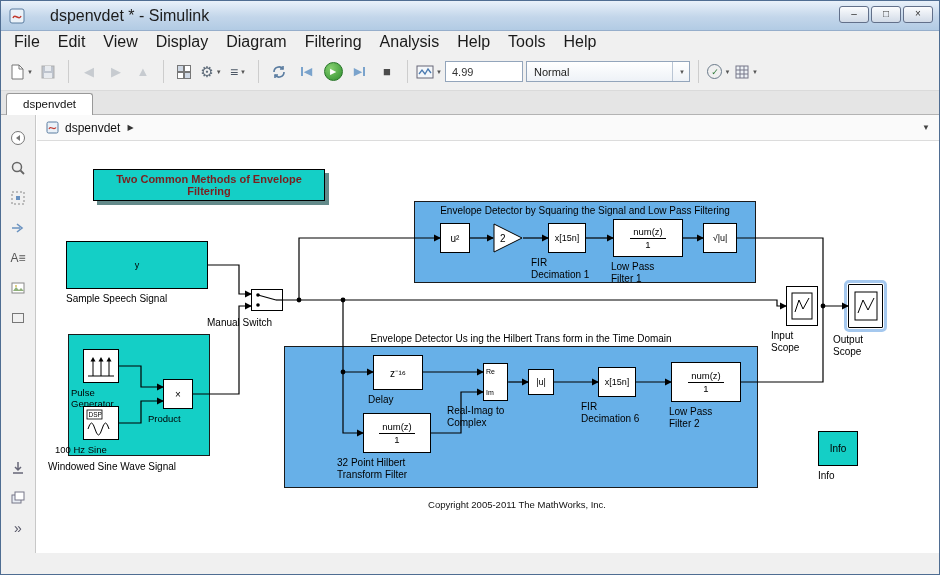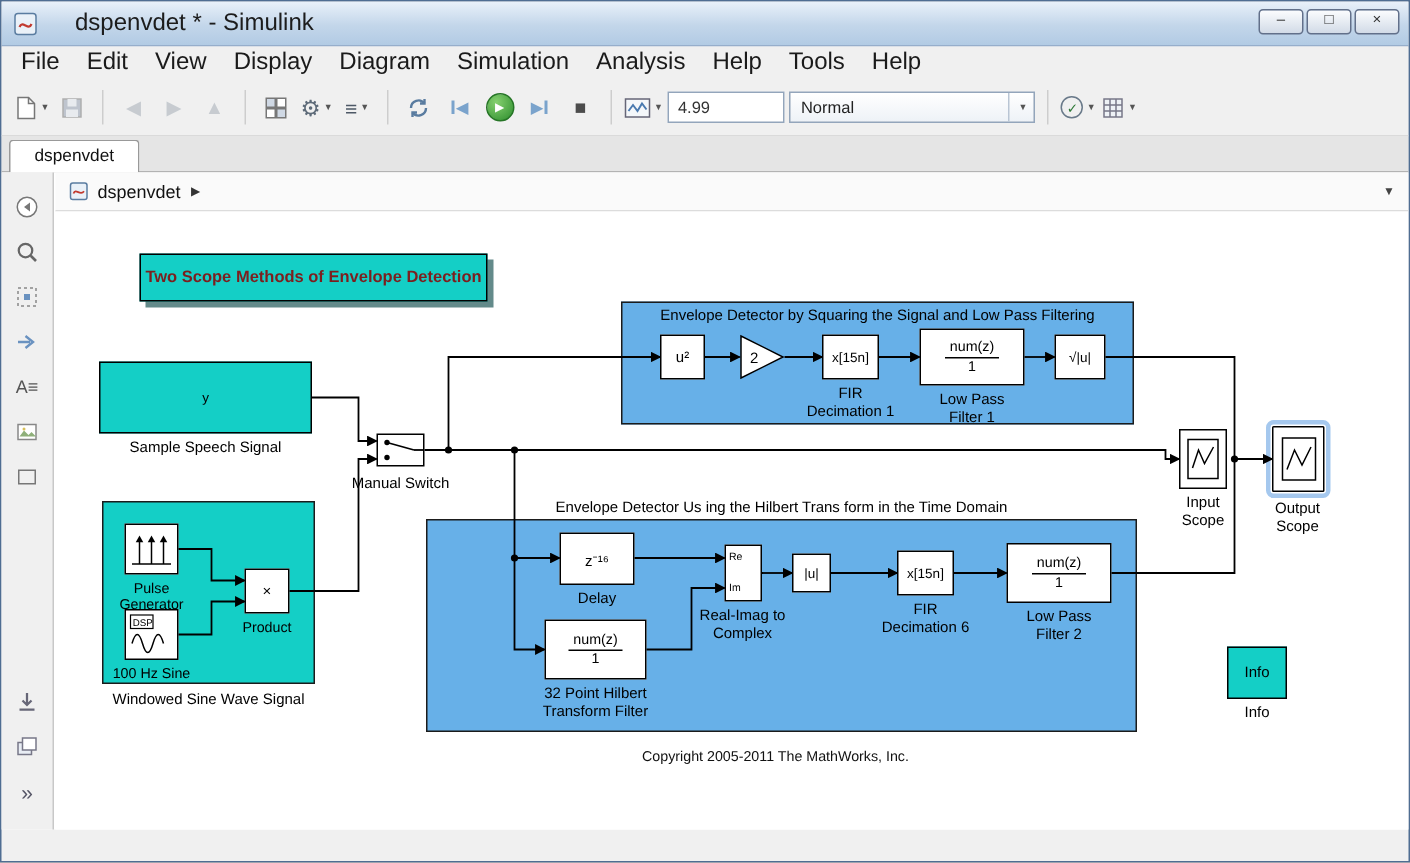--- a/index.html
+++ b/index.html
@@ -102,7 +102,7 @@
     <span class="menu-item">View</span>
     <span class="menu-item">Display</span>
     <span class="menu-item">Diagram</span>
-    <span class="menu-item">Simulation</span>
+    <span class="menu-item">Filtering</span>
     <span class="menu-item">Analysis</span>
     <span class="menu-item">Help</span>
     <span class="menu-item">Tools</span>

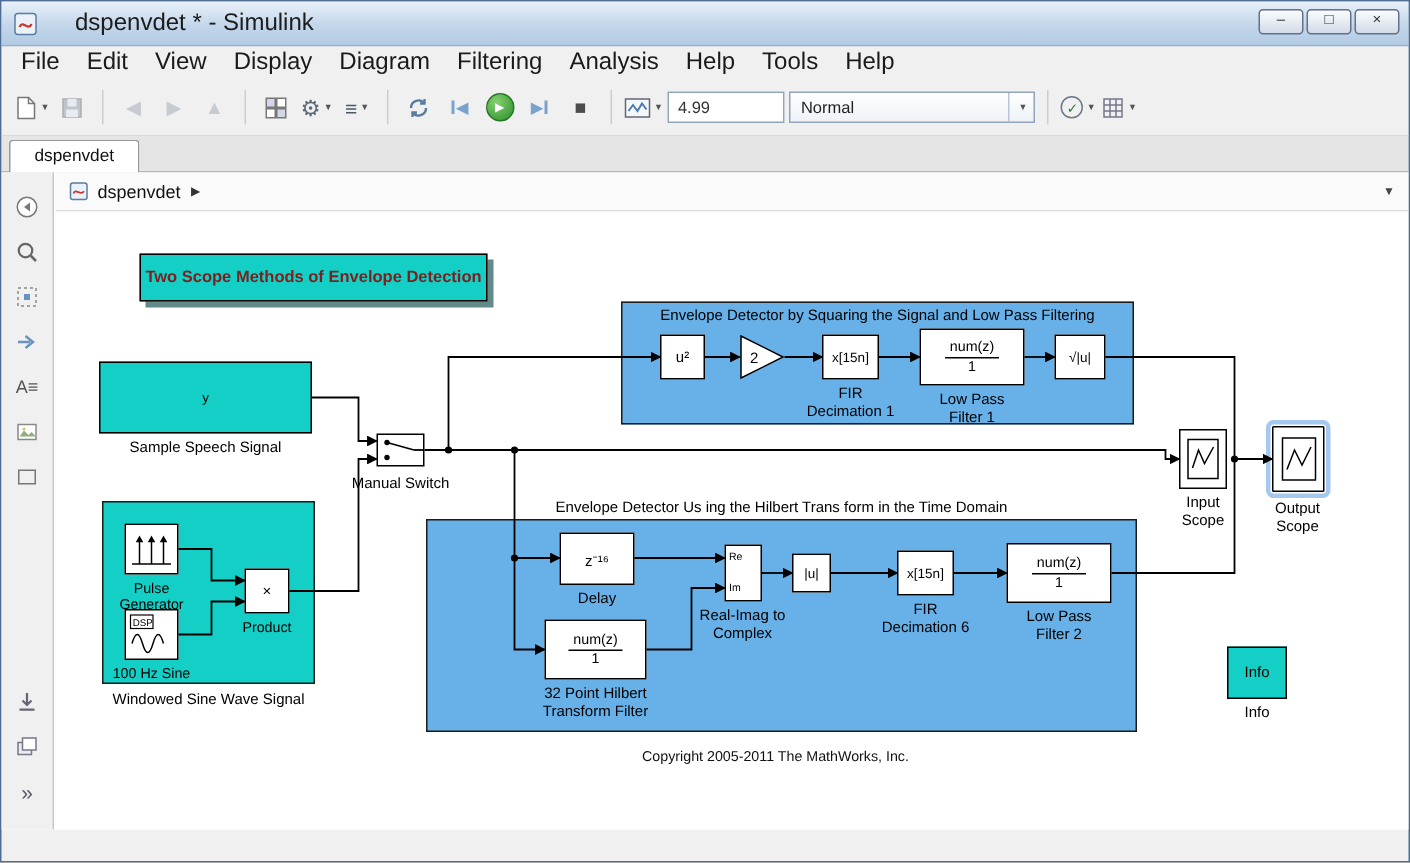--- a/index.html
+++ b/index.html
@@ -278,7 +278,7 @@
 
       <div class="area teal" style="left:31px;top:193px;width:142px;height:122px"></div>
 
-      <div class="block teal title-block" style="left:56px;top:28px;width:232px;height:32px">Two Scope Methods of Envelope Detection</div>
+      <div class="block teal title-block" style="left:56px;top:28px;width:232px;height:32px">Two Common Methods of Envelope Filtering</div>
 
       <div class="block teal" style="left:29px;top:100px;width:142px;height:48px">
         <span class="speech-y">y</span>

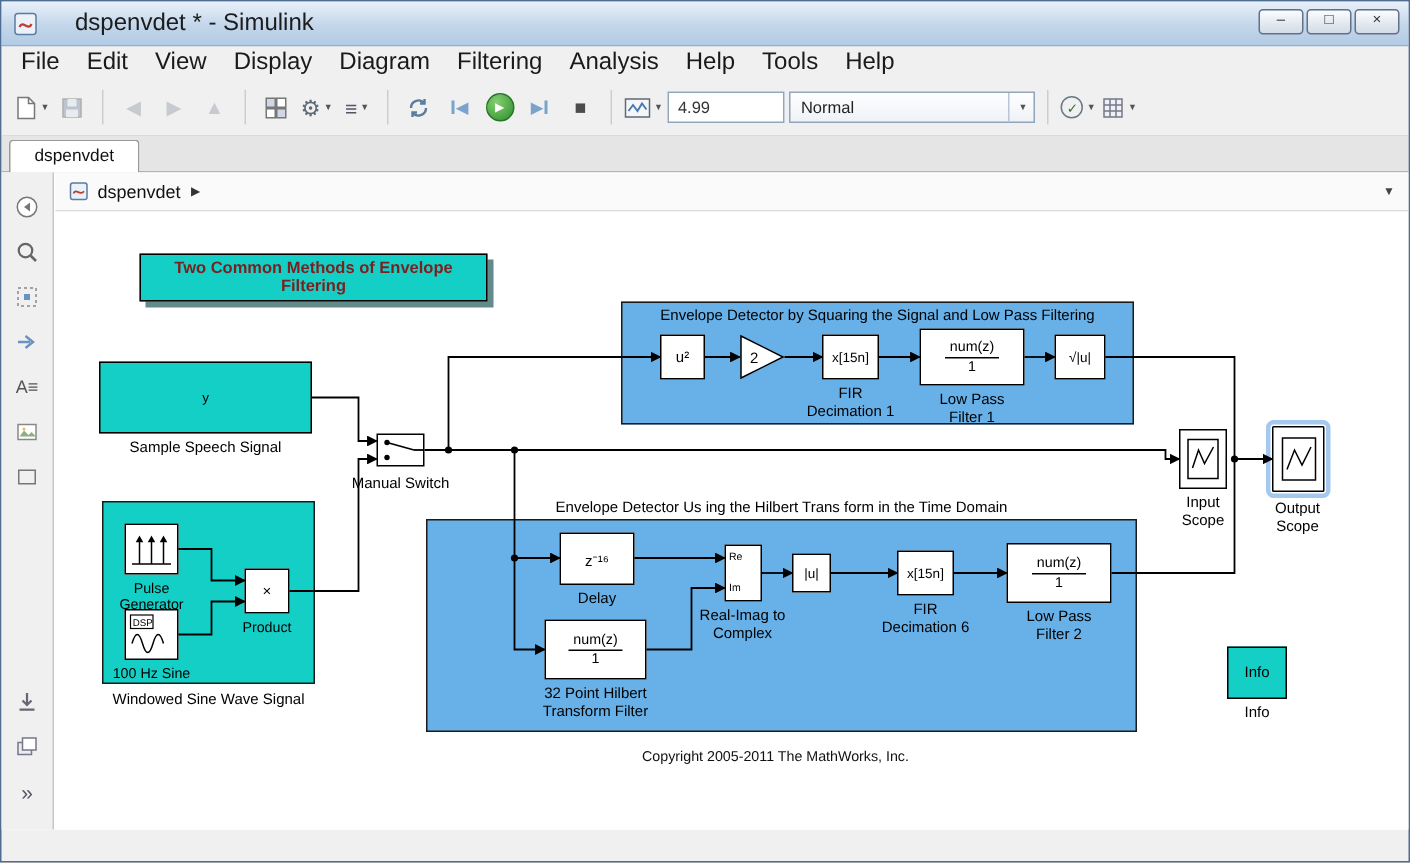--- a/index.html
+++ b/index.html
@@ -57,7 +57,7 @@
   .block{position:absolute;border:1px solid #000;background:#fff;display:flex;align-items:center;justify-content:center;font-size:10px;color:#000}
   .teal{background:#14cfc6}
   .title-block{font-weight:bold;font-size:11px;color:#7c1f1f;box-shadow:4px 4px 0 rgba(15,75,75,.65);text-align:center;padding:2px}
-  .blabel{position:absolute;font-size:10px;color:#000;text-align:center;line-height:1.2}
+  .blabel{position:absolute;font-size:10px;color:#000;line-height:1.2}
   .small-label{font-size:9.5px}
   .frac{display:flex;flex-direction:column;align-items:center;font-size:9.5px;line-height:1.25}
   .fnum{border-bottom:1px solid #000;padding:0 3px}

